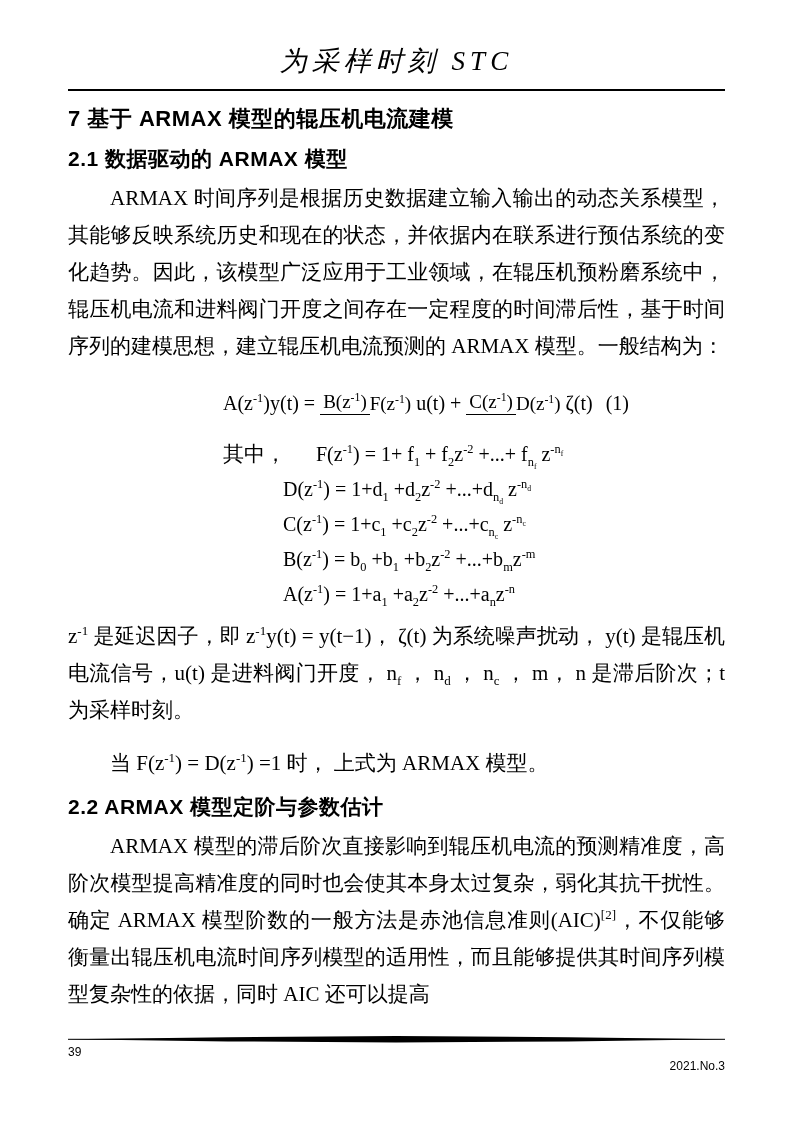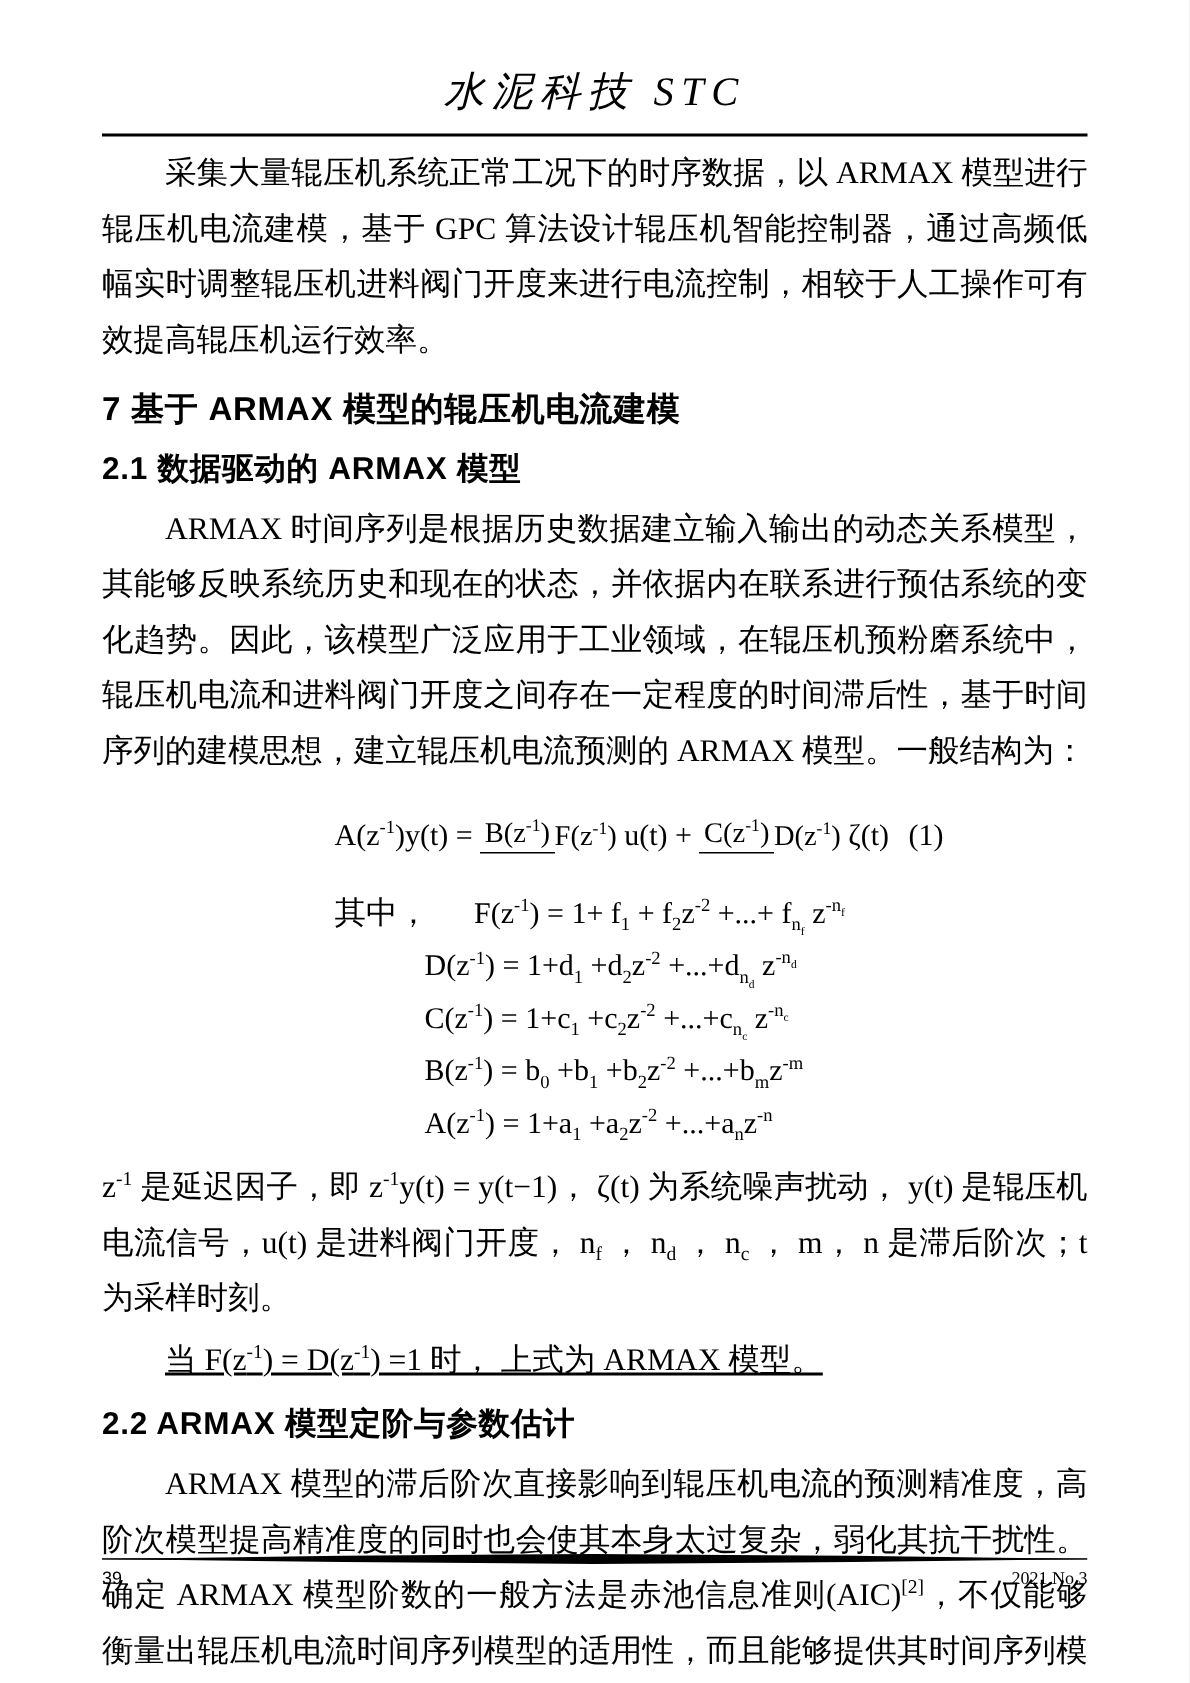--- a/index.html
+++ b/index.html
@@ -86,7 +86,7 @@
   <div class="content">
 
     <div class="journal-header">
-      <div class="journal-title">水泥科技 STC</div>
+      <div class="journal-title">为采样时刻 STC</div>
       <hr class="header-rule">
     </div>
 

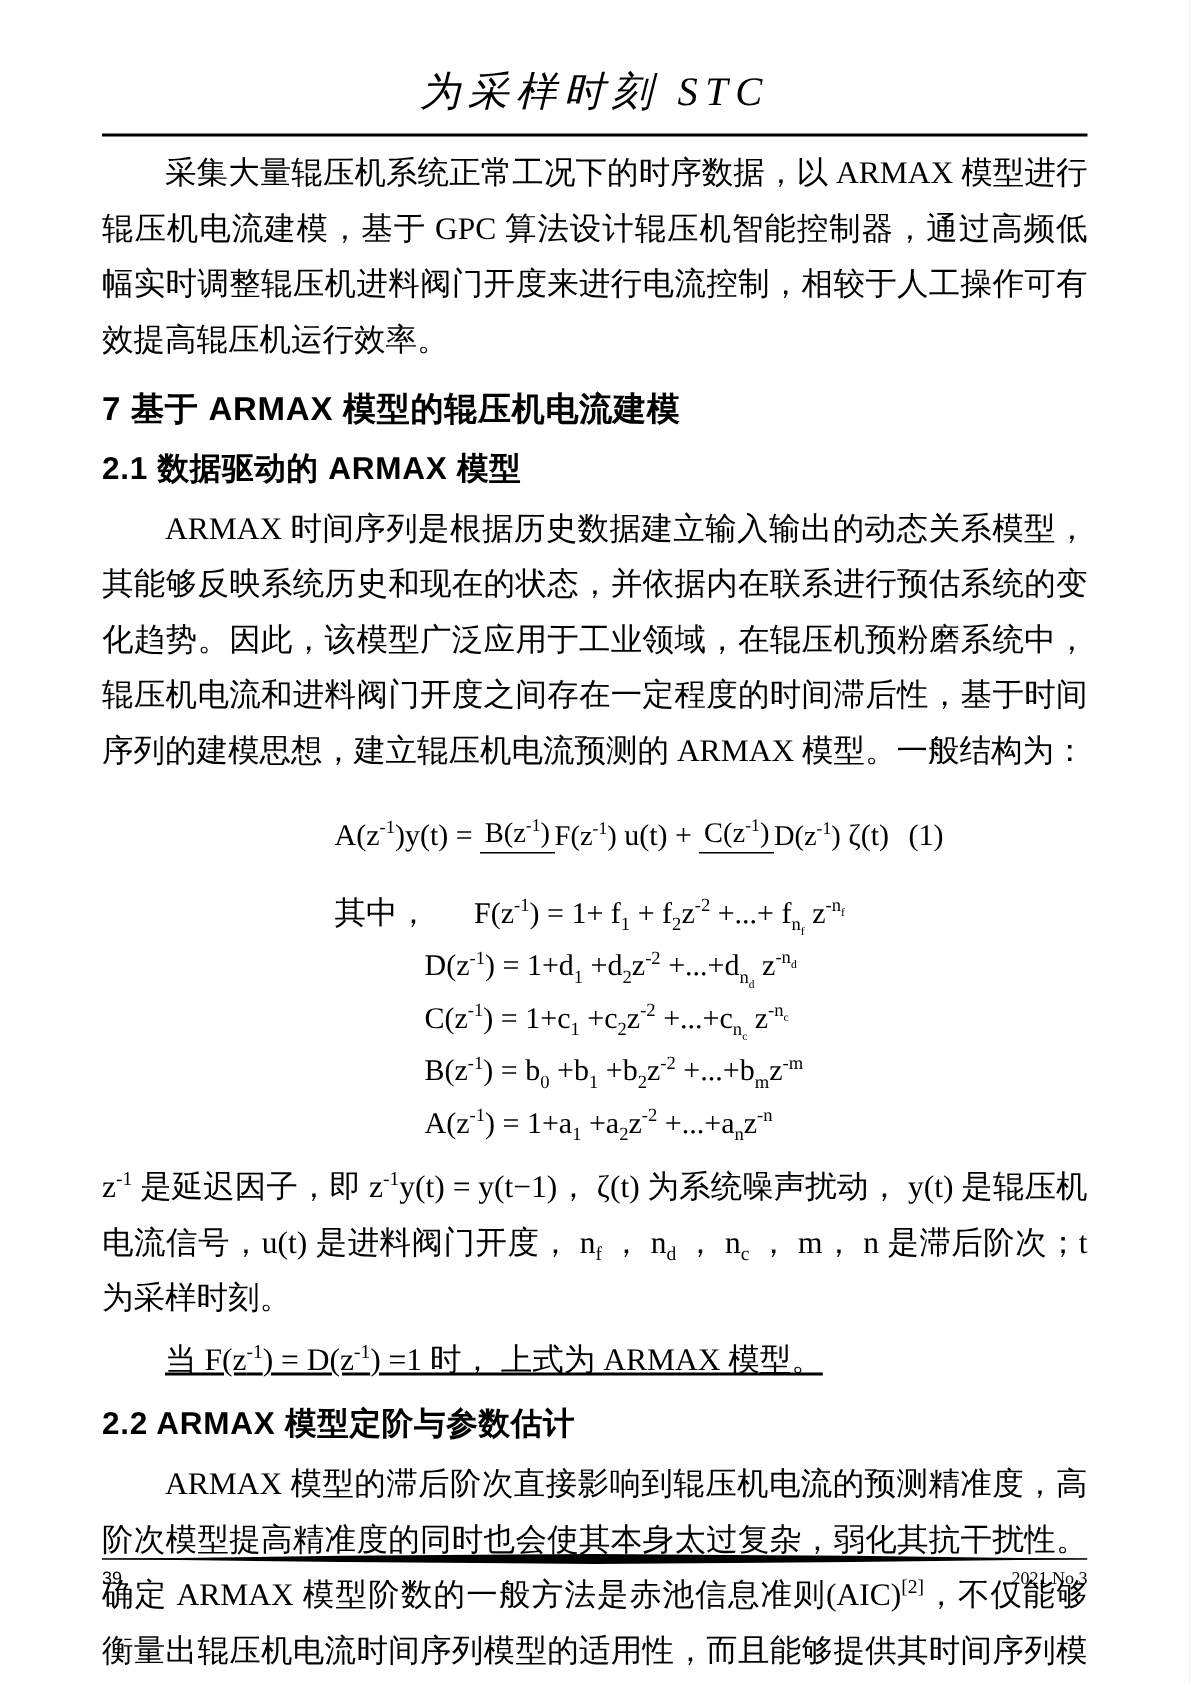--- a/index.html
+++ b/index.html
@@ -90,7 +90,6 @@
       <hr class="header-rule">
     </div>
 
-    <p class="para">采集大量辊压机系统正常工况下的时序数据，以 ARMAX 模型进行辊压机电流建模，基于 GPC 算法设计辊压机智能控制器，通过高频低幅实时调整辊压机进料阀门开度来进行电流控制，相较于人工操作可有效提高辊压机运行效率。</p>
 
     <h2 class="sec">7 基于 ARMAX 模型的辊压机电流建模</h2>
 

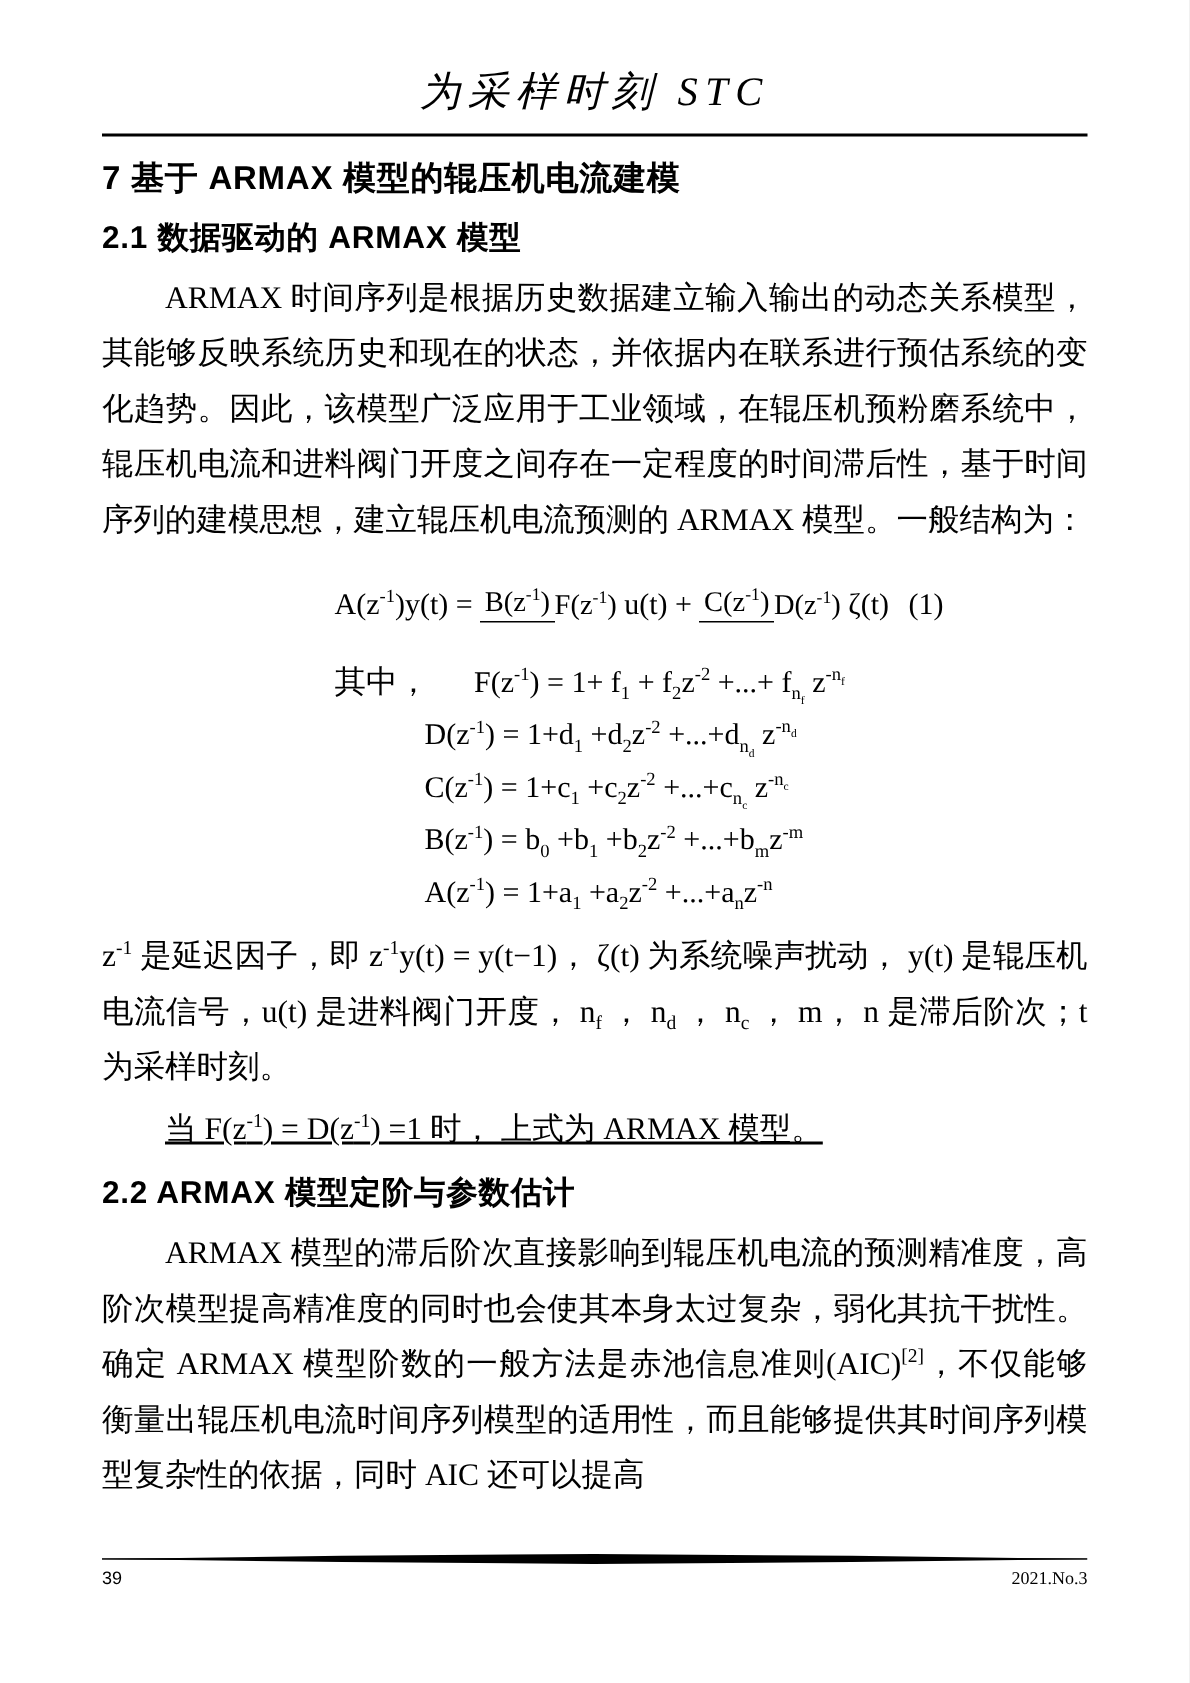--- a/index.html
+++ b/index.html
@@ -64,7 +64,7 @@
   .where-label { margin-right:30px; font-size:21px; }
   .poly-row { padding-left:215px; }
 
-  .condition-para { margin-top:4px;text-decoration:underline; }
+  .condition-para { margin-top:16px; }
 
   
   .footer {

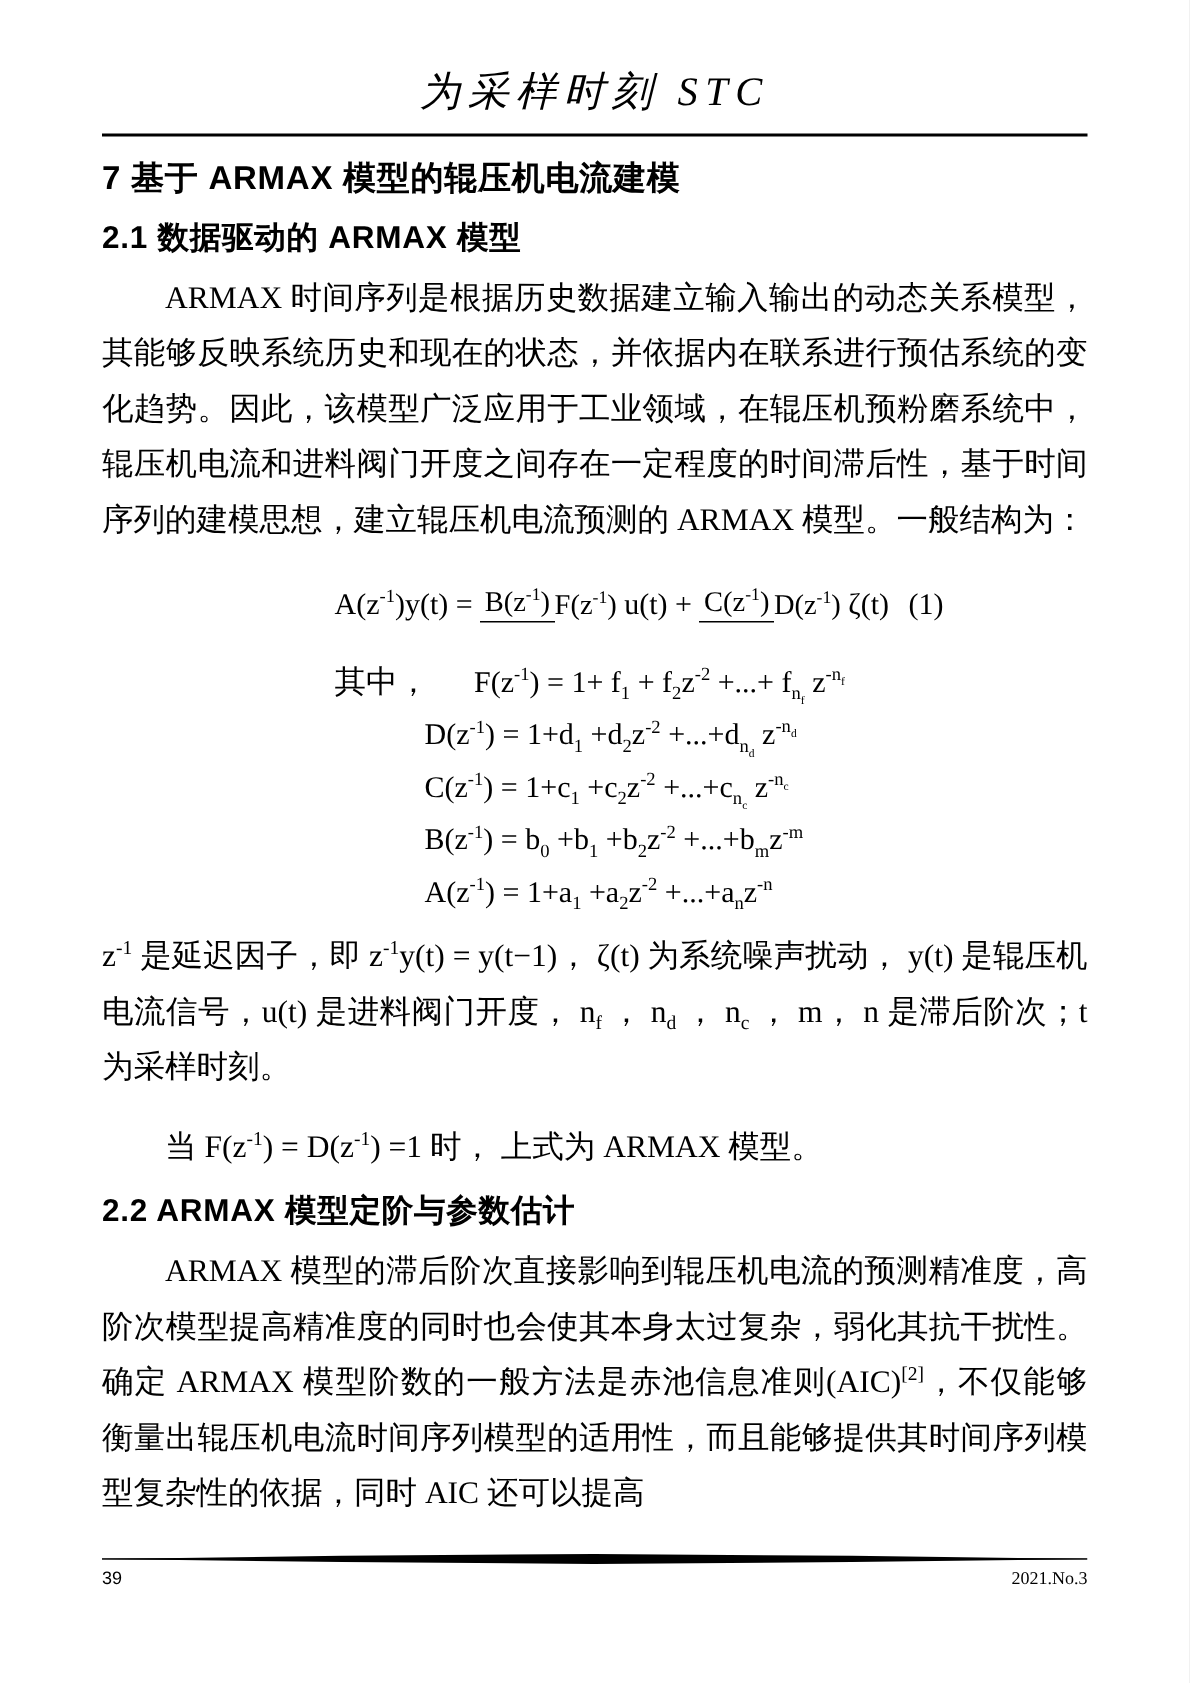--- a/index.html
+++ b/index.html
@@ -77,7 +77,7 @@
     font-size:12px; line-height:15px;
   }
   .page-number { display:block; text-align:left; }
-  .issue-label { position:absolute; right:0; top:0;font-family:Liberation Serif, serif; }
+  .issue-label { position:absolute; right:0; top:14px; }
 </style>
 </head>
 <body>

